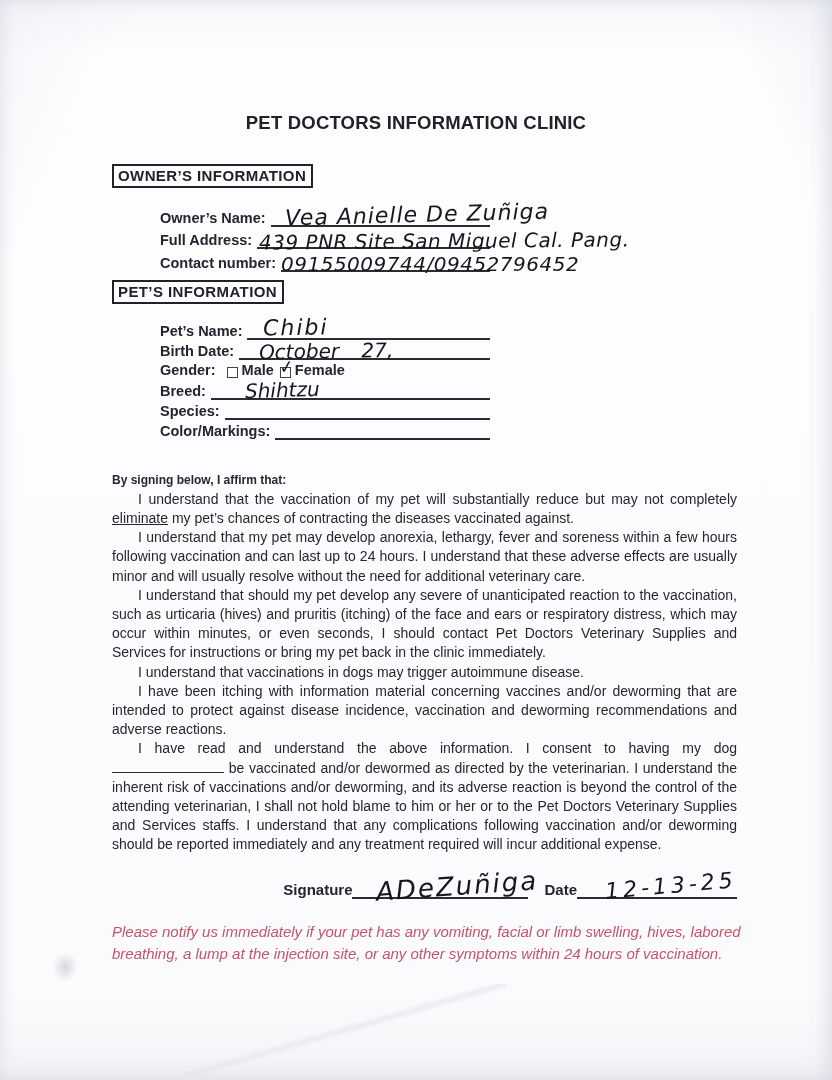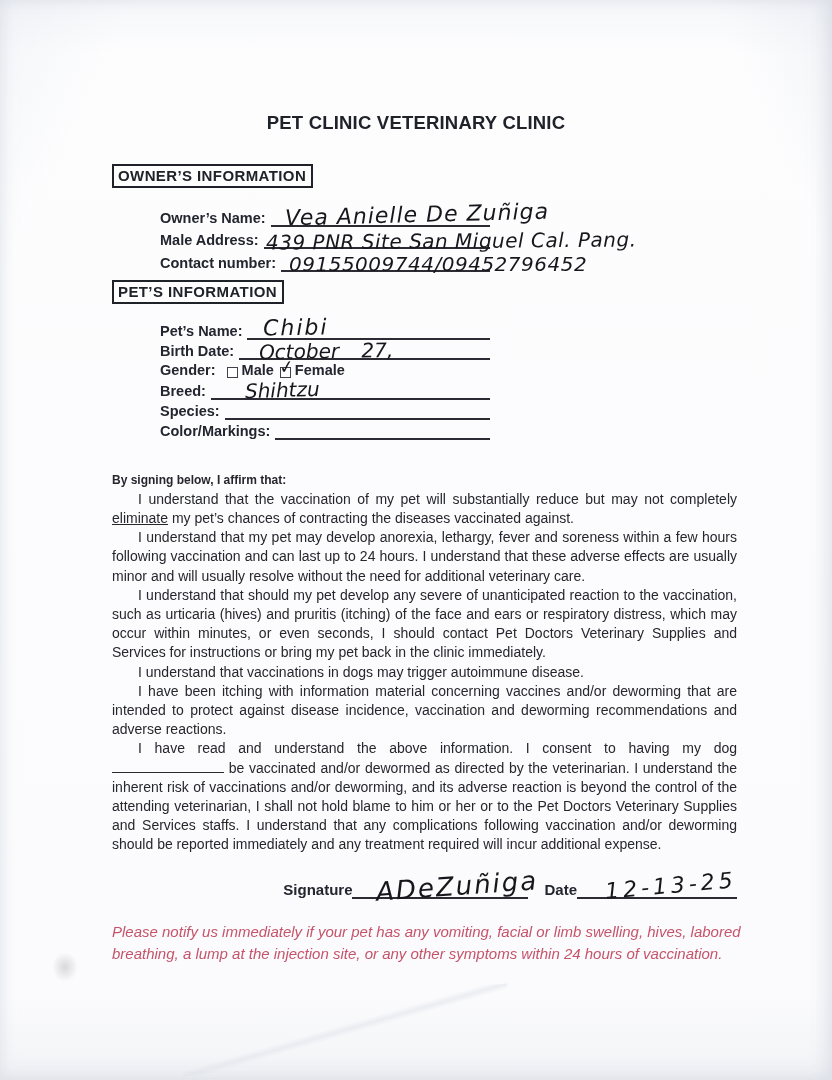--- a/index.html
+++ b/index.html
@@ -201,7 +201,7 @@
   <div class="crease"></div>
 
   <div class="header">
-    <div class="title">PET CLINIC VETERINARY CLINIC</div>
+    <div class="title">PET DOCTORS INFORMATION CLINIC</div>
   </div>
 
   <div class="content">

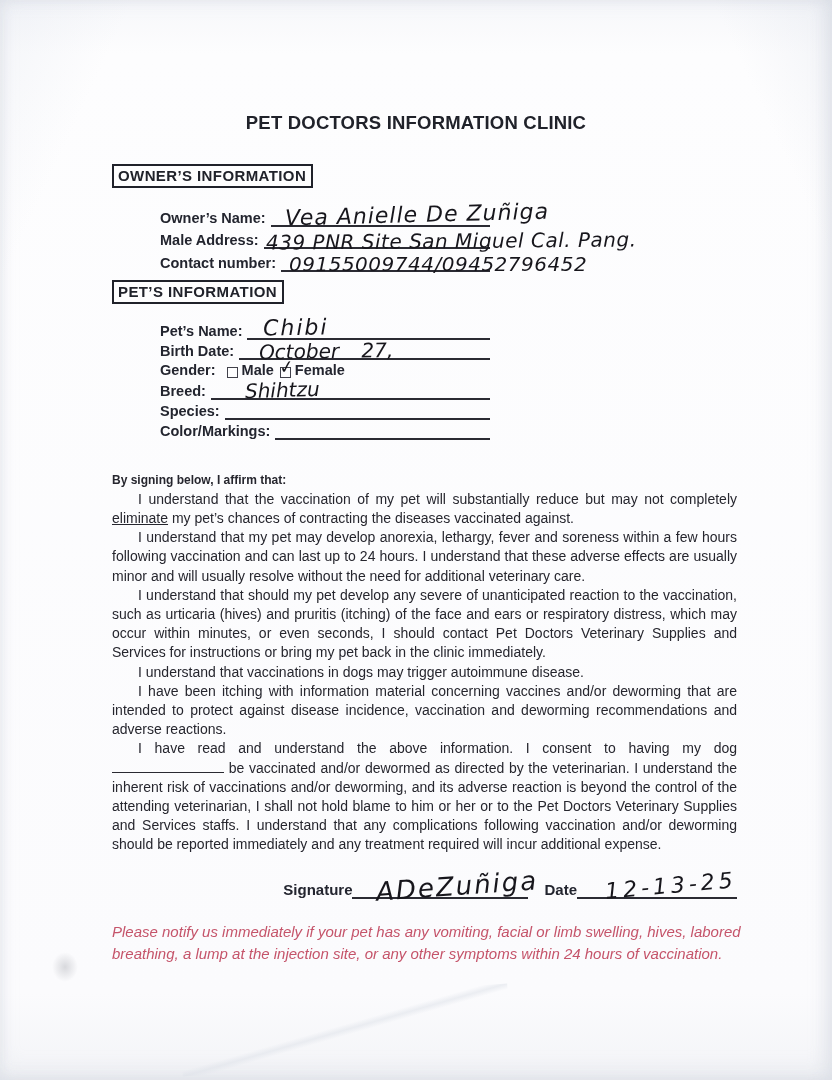--- a/index.html
+++ b/index.html
@@ -217,7 +217,7 @@
         </span>
       </div>
       <div class="field">
-        <span class="flabel">Male Address:</span>
+        <span class="flabel">Full Address:</span>
         <span class="fline">
           <span class="hw hw-address">439 PNR Site San Miguel Cal. Pang.</span>
         </span>

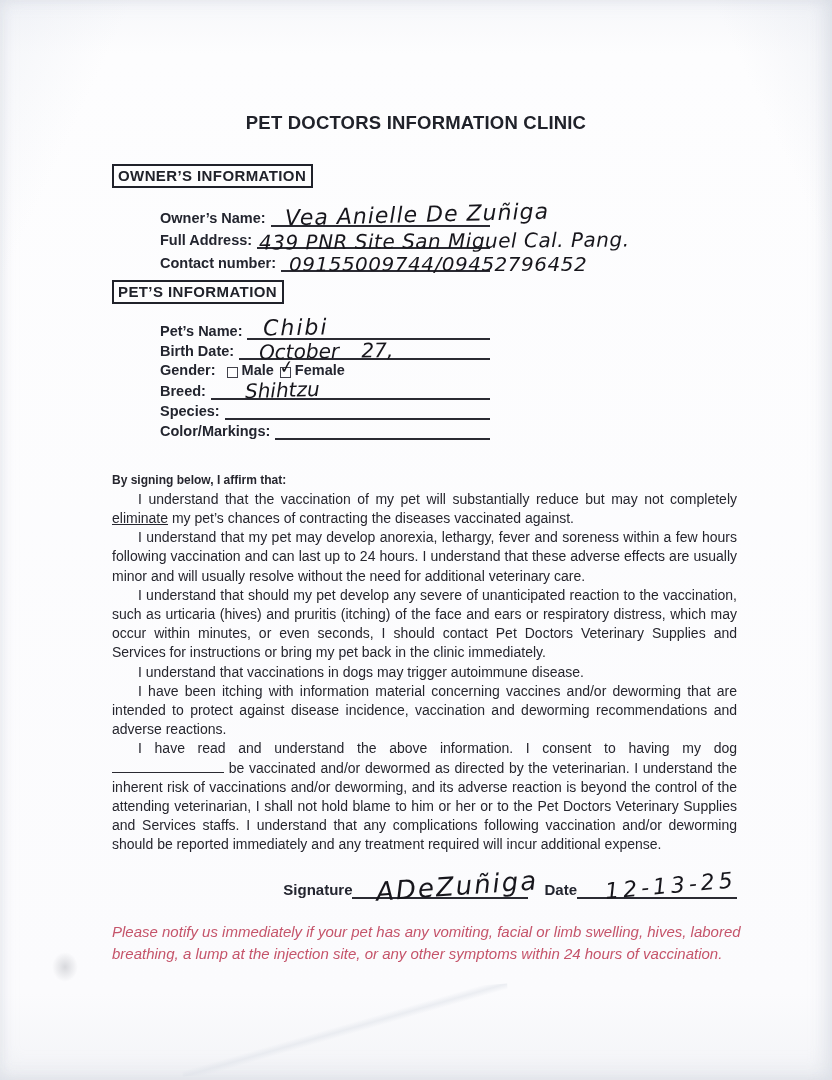--- a/index.html
+++ b/index.html
@@ -108,7 +108,7 @@
   }
   .hw-owner-name { font-size: 22px; transform: rotate(-1.5deg); letter-spacing: 1px; left: 14px; bottom: -1px; }
   .hw-address    { font-size: 20px; transform: rotate(-0.5deg); letter-spacing: 0.5px; left: 2px; bottom: -4px; }
-  .hw-contact    { font-size: 20px; letter-spacing: 0.5px; left: 8px; bottom: -4px; }
+  .hw-contact    { font-size: 20px; letter-spacing: 0.5px; left: 0px; bottom: -4px; }
   .hw-pet-name   { font-size: 22px; left: 16px; bottom: -1px; letter-spacing: 2px; transform: rotate(-1deg); }
   .hw-birth-date { font-size: 20px; left: 20px; bottom: -3px; word-spacing: 16px; transform: rotate(-1deg); }
   .hw-breed      { font-size: 20px; left: 34px; bottom: -2px; transform: rotate(-2deg); }

